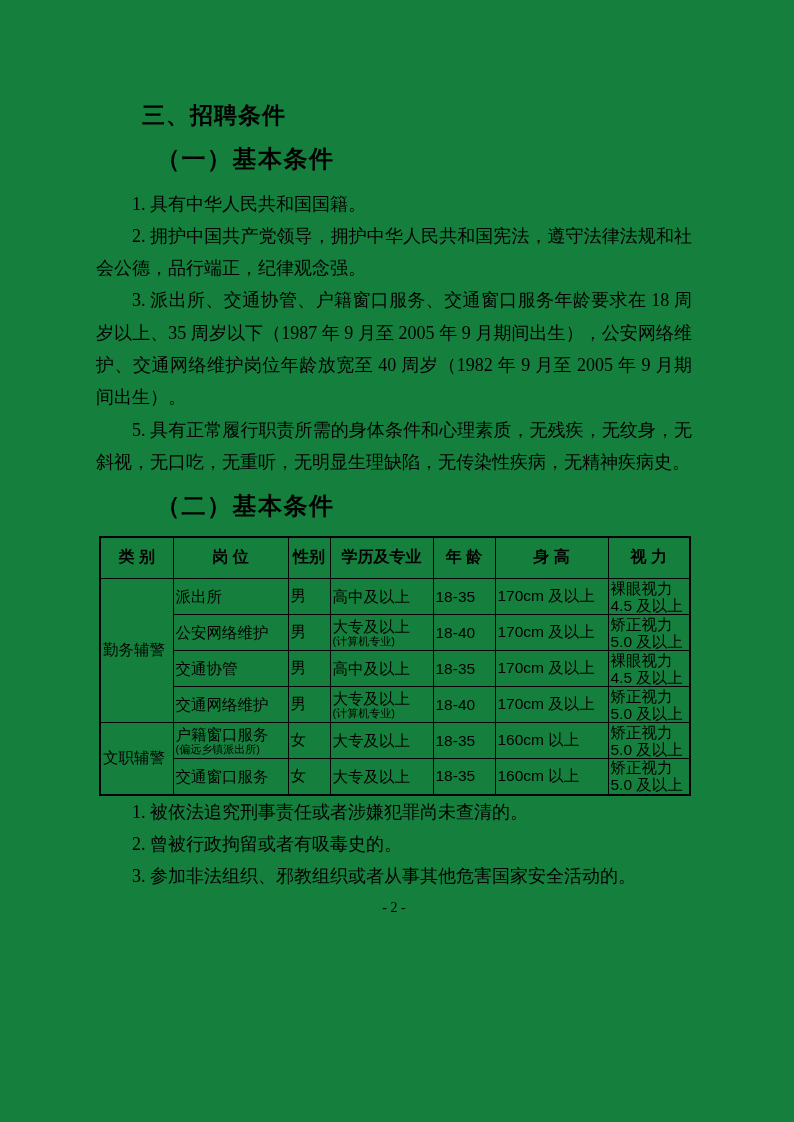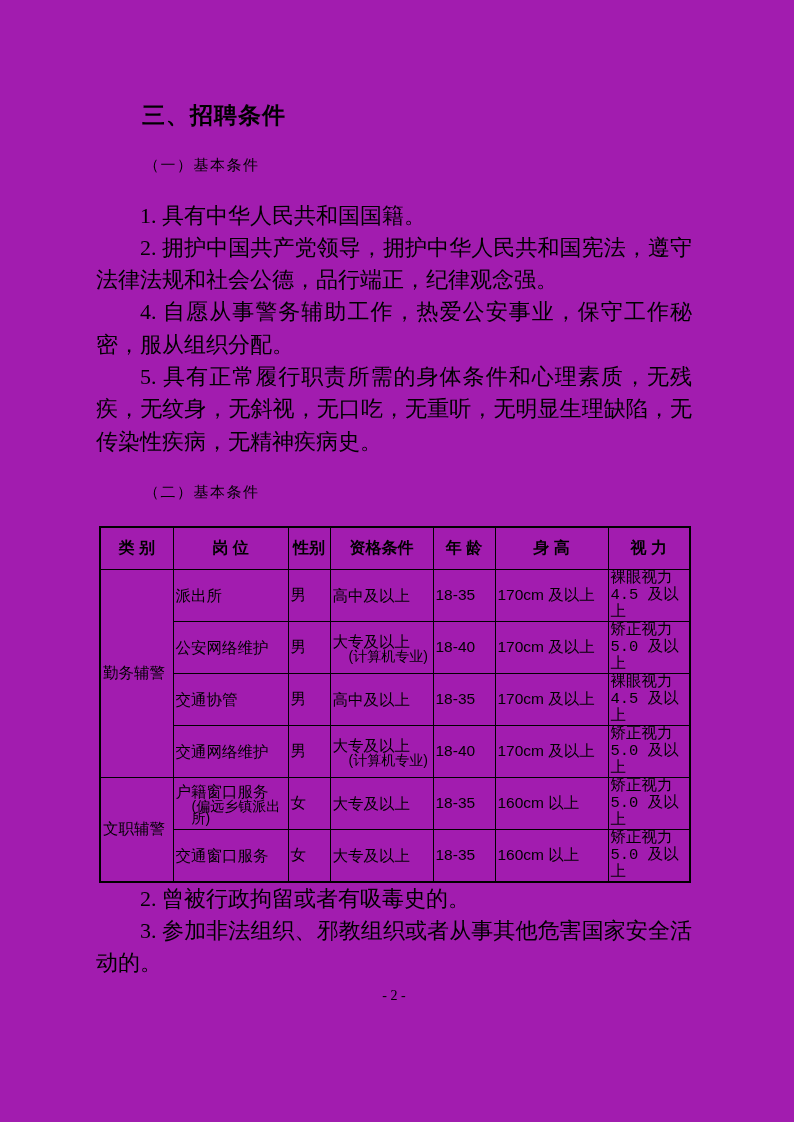--- a/index.html
+++ b/index.html
@@ -7,7 +7,7 @@
     position:relative;
     width:794px; height:1122px;
     margin:0 auto;
-    background:#a21caf;
+    background:#15803d;
     color:#000;
     font-family:"Liberation Serif", serif;
     overflow:hidden;

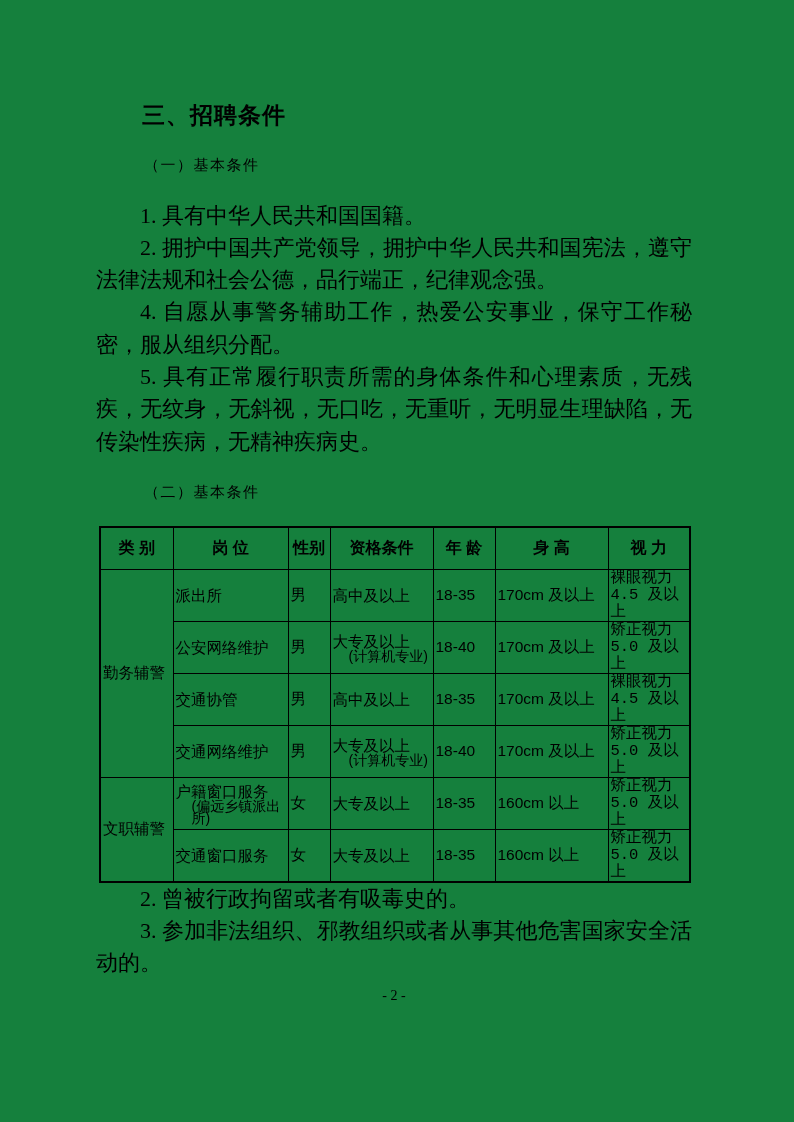--- a/index.html
+++ b/index.html
@@ -28,12 +28,12 @@
     margin:0;
   }
   .sub-heading {
-    font-weight:normal;
-    font-size:15px;
+    font-weight:bold;
+    font-size:24px;
     line-height:32.3px;
     letter-spacing:1.5px;
     text-indent:2em;
-    margin:18px;
+    margin:12px;
   }
   .para {
     font-size:22px;

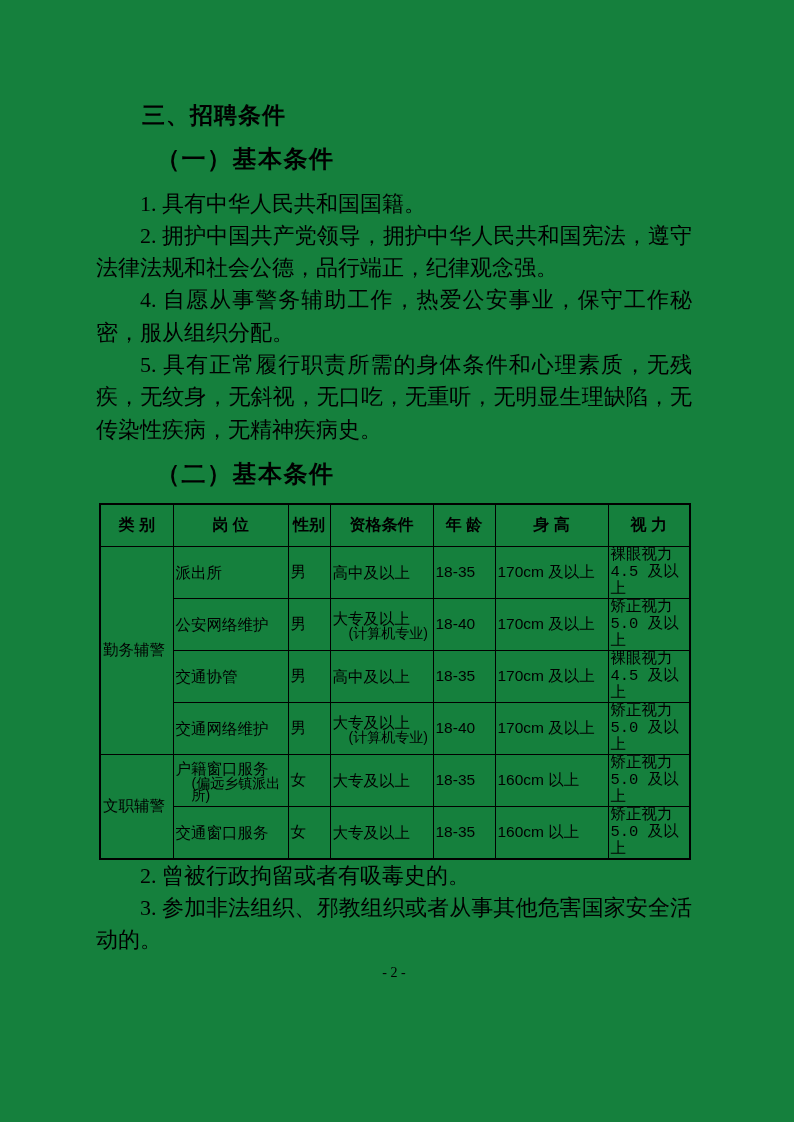--- a/index.html
+++ b/index.html
@@ -36,7 +36,7 @@
     margin:12px;
   }
   .para {
-    font-size:22px;
+    font-size:18px;
     line-height:32.3px;
     text-align:justify;
     text-indent:2em;

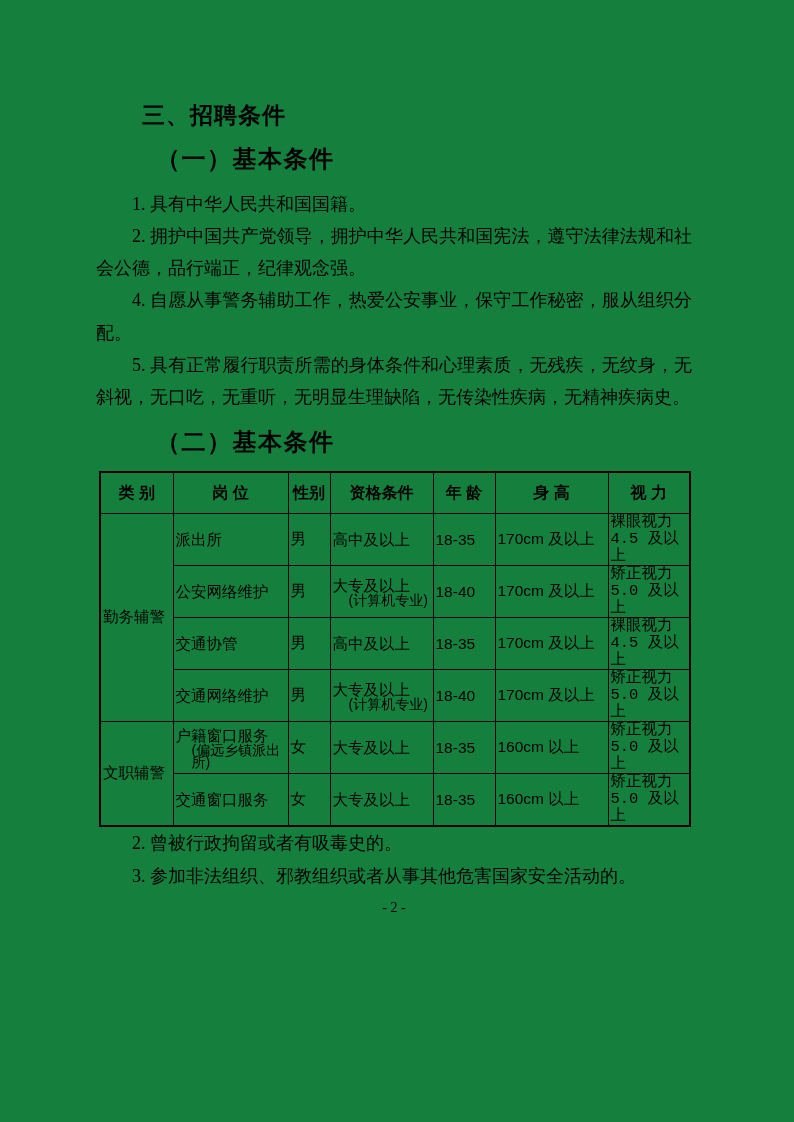--- a/index.html
+++ b/index.html
@@ -81,6 +81,7 @@
     <p class="sub-heading">（一）基本条件</p>
     <p class="para">1. 具有中华人民共和国国籍。</p>
     <p class="para">2. 拥护中国共产党领导，拥护中华人民共和国宪法，遵守法律法规和社会公德，品行端正，纪律观念强。</p>
+    <p class="para">3. 派出所、交通协管、户籍窗口服务、交通窗口服务年龄要求在 18 周岁以上、35 周岁以下（1987 年 9 月至 2005 年 9 月期间出生），公安网络维护、交通网络维护岗位年龄放宽至 40 周岁（1982 年 9 月至 2005 年 9 月期间出生）。</p>
     <p class="para">4. 自愿从事警务辅助工作，热爱公安事业，保守工作秘密，服从组织分配。</p>
     <p class="para">5. 具有正常履行职责所需的身体条件和心理素质，无残疾，无纹身，无斜视，无口吃，无重听，无明显生理缺陷，无传染性疾病，无精神疾病史。</p>
 

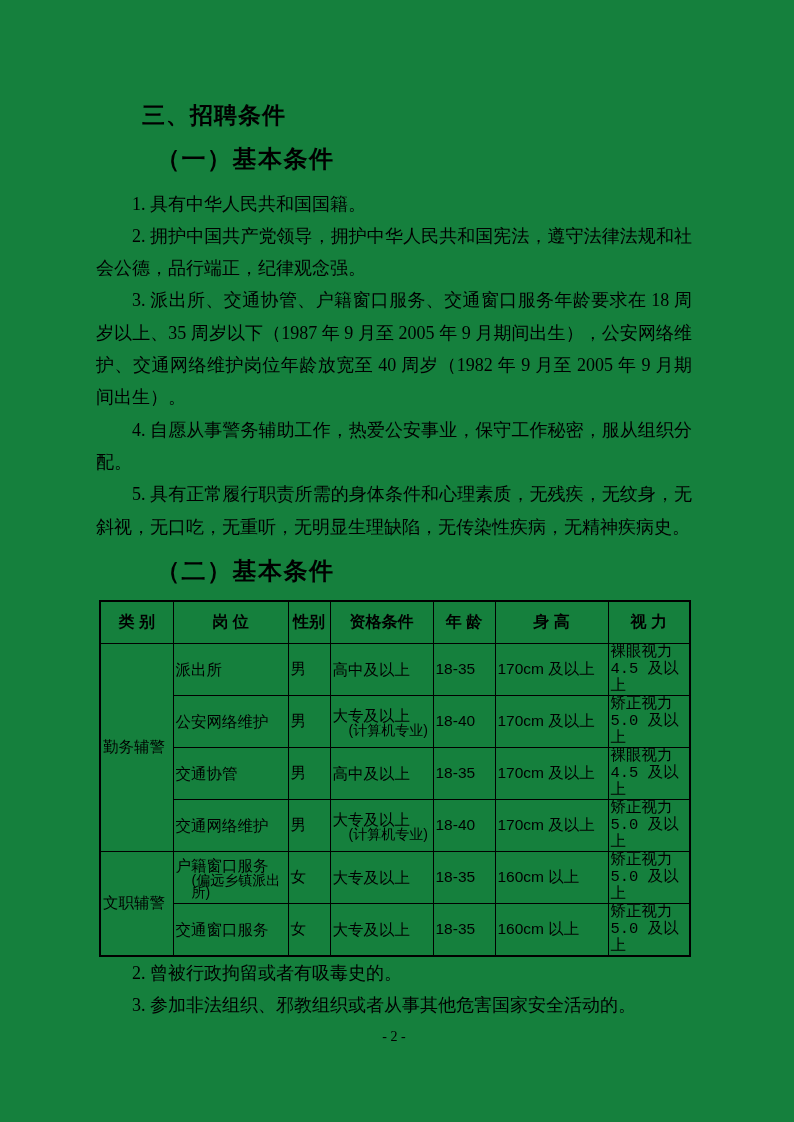--- a/index.html
+++ b/index.html
@@ -82,7 +82,6 @@
     <p class="para">1. 具有中华人民共和国国籍。</p>
     <p class="para">2. 拥护中国共产党领导，拥护中华人民共和国宪法，遵守法律法规和社会公德，品行端正，纪律观念强。</p>
     <p class="para">3. 派出所、交通协管、户籍窗口服务、交通窗口服务年龄要求在 18 周岁以上、35 周岁以下（1987 年 9 月至 2005 年 9 月期间出生），公安网络维护、交通网络维护岗位年龄放宽至 40 周岁（1982 年 9 月至 2005 年 9 月期间出生）。</p>
-    <p class="para">4. 自愿从事警务辅助工作，热爱公安事业，保守工作秘密，服从组织分配。</p>
     <p class="para">5. 具有正常履行职责所需的身体条件和心理素质，无残疾，无纹身，无斜视，无口吃，无重听，无明显生理缺陷，无传染性疾病，无精神疾病史。</p>
 
     <p class="sub-heading">（二）基本条件</p>

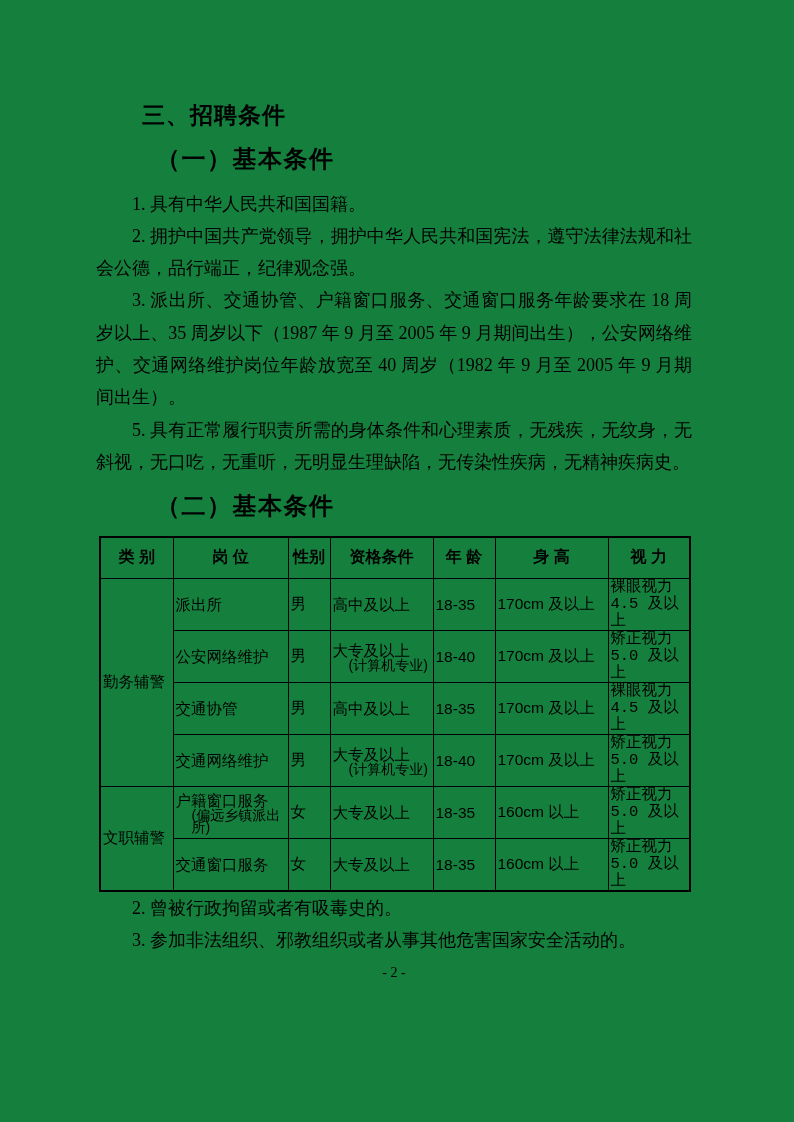--- a/index.html
+++ b/index.html
@@ -101,7 +101,7 @@
           <th>类 别</th>
           <th>岗 位</th>
           <th>性别</th>
-          <th>资格条件</th>
+          <th>学历及专业</th>
           <th>年 龄</th>
           <th>身 高</th>
           <th>视 力</th>

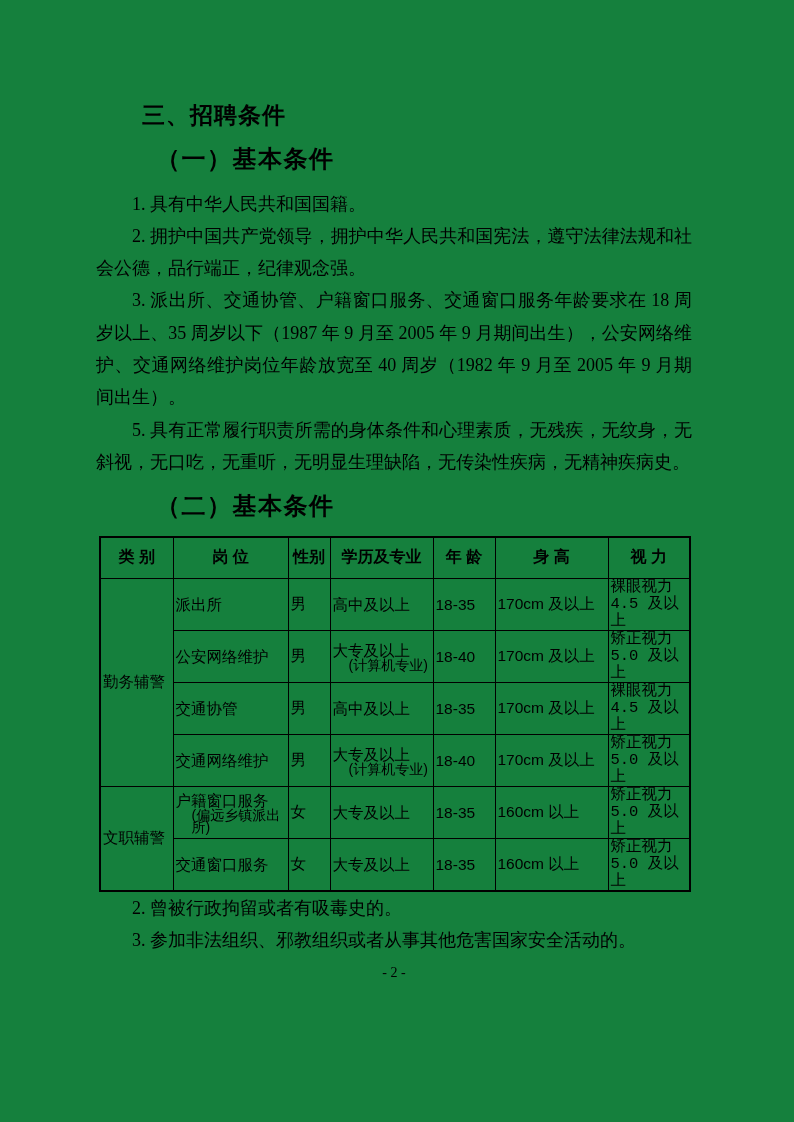--- a/index.html
+++ b/index.html
@@ -62,7 +62,7 @@
   table.qual td { font-size:15.5px; }
   .cell-main { line-height:17px;font-family:Liberation Serif, serif; }
   .cell-note { font-size:14px; line-height:12px;padding-left:16px; }
-  .vision-cell { white-space:pre-line; font-size:14px; line-height:17px;font-family:Liberation Mono, monospace; }
+  .vision-cell { white-space:pre-line; font-size:14px; line-height:17px; }
   .page-number {
     margin-top:6px;
     text-align:center;

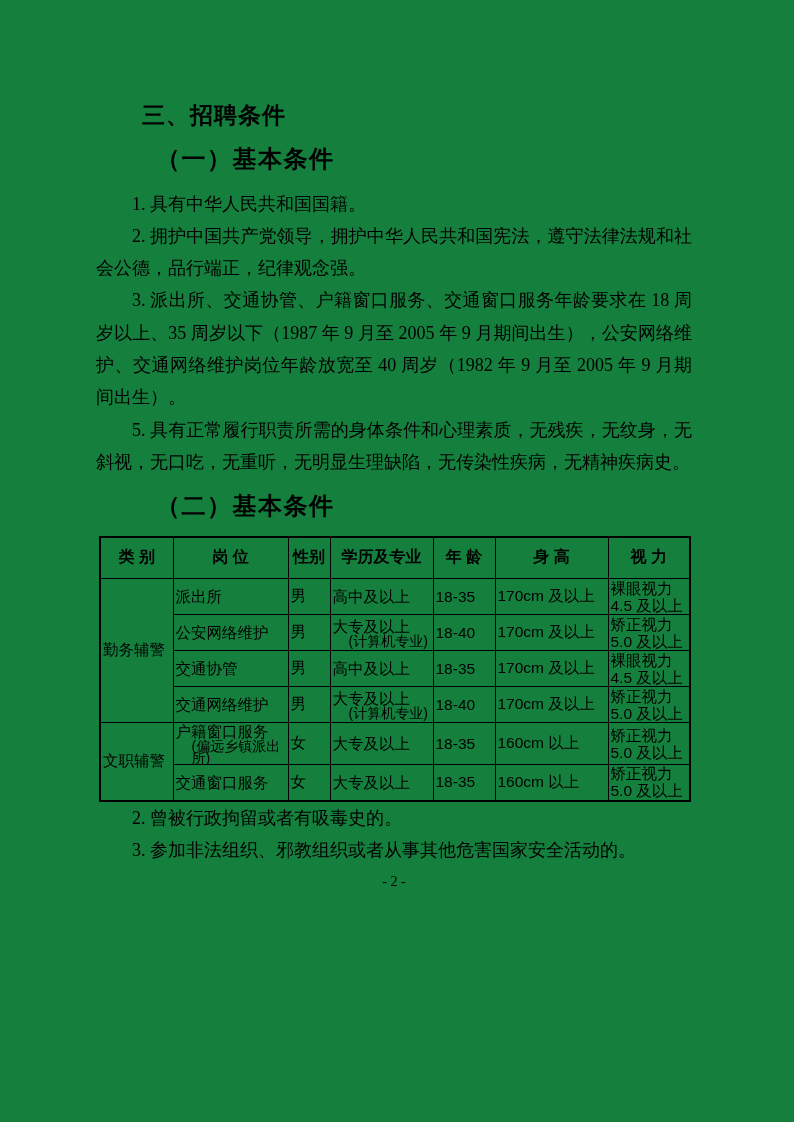--- a/index.html
+++ b/index.html
@@ -61,7 +61,7 @@
   table.qual th { font-size:16px; font-weight:bold; }
   table.qual td { font-size:15.5px; }
   .cell-main { line-height:17px;font-family:Liberation Serif, serif; }
-  .cell-note { font-size:14px; line-height:12px;padding-left:16px; }
+  .cell-note { font-size:11px; line-height:12px; }
   .vision-cell { white-space:pre-line; font-size:14px; line-height:17px; }
   .page-number {
     margin-top:6px;

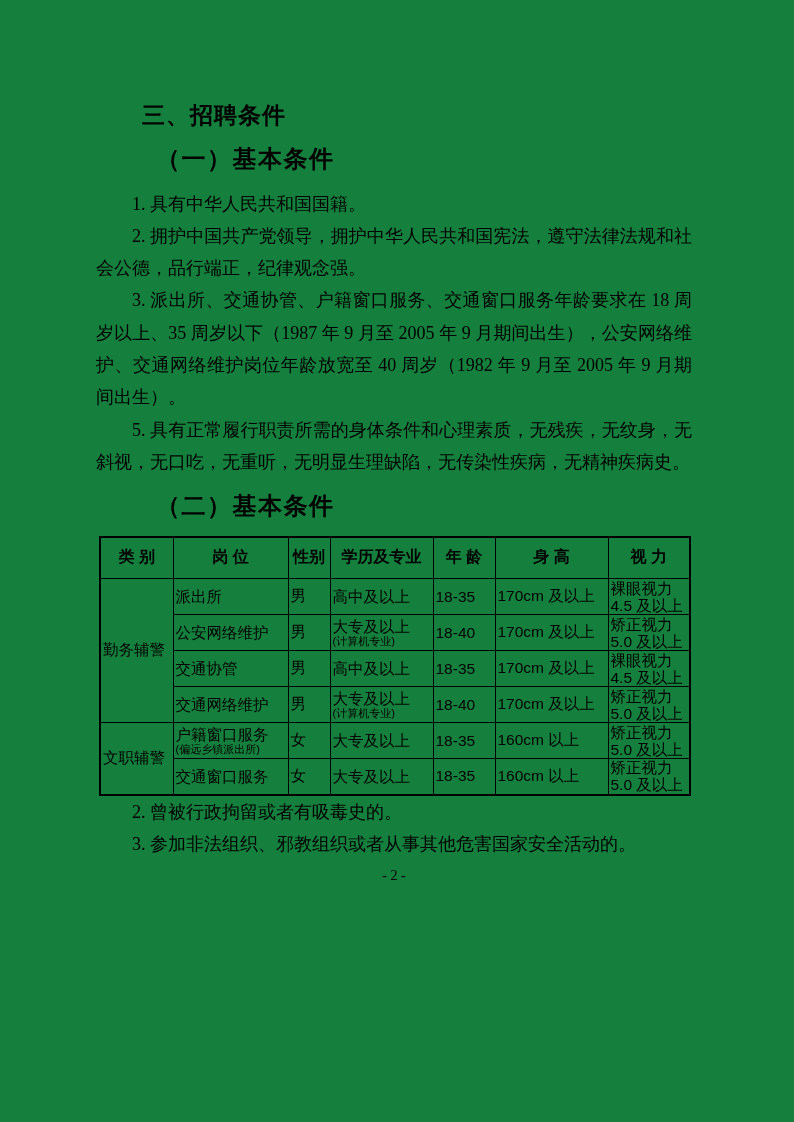--- a/index.html
+++ b/index.html
@@ -194,6 +194,7 @@
       </tbody>
     </table>
 
+    <p class="para">1. 被依法追究刑事责任或者涉嫌犯罪尚未查清的。</p>
     <p class="para">2. 曾被行政拘留或者有吸毒史的。</p>
     <p class="para">3. 参加非法组织、邪教组织或者从事其他危害国家安全活动的。</p>
 

